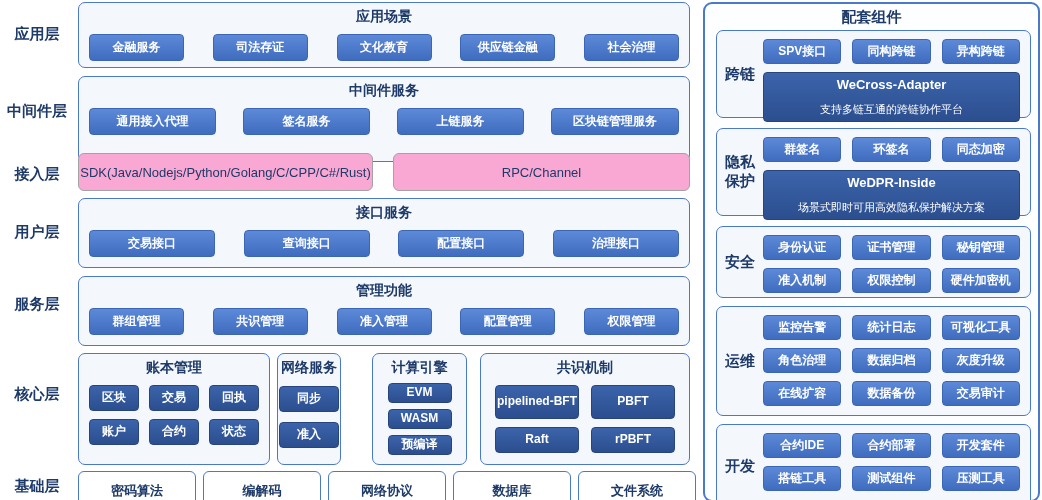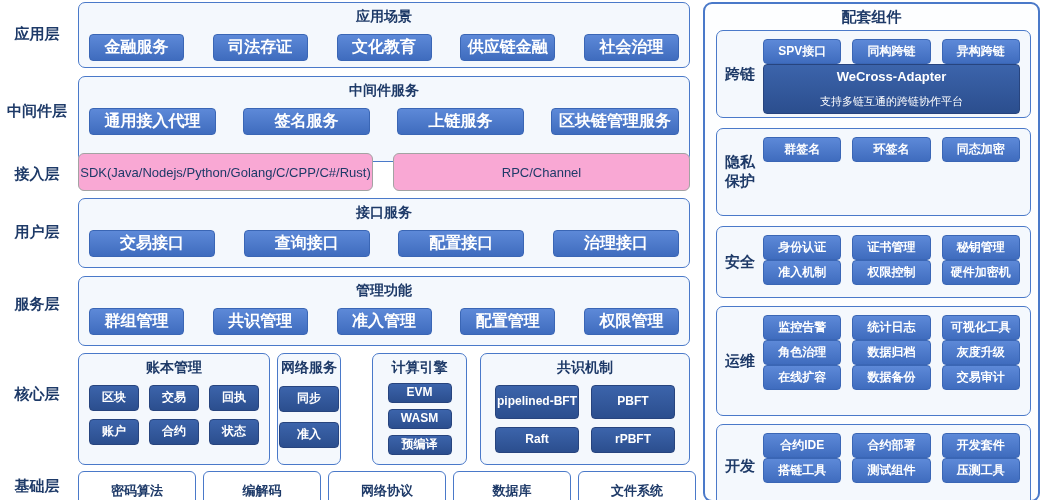--- a/index.html
+++ b/index.html
@@ -27,7 +27,7 @@
   .btn {
     background:linear-gradient(180deg,#5d89d8,#3f6cbe);
     border:1px solid #3a66b5;
-    color:#fff; font-size:16px; font-weight:bold; border-radius:4px;
+    color:#fff; font-size:12px; font-weight:bold; border-radius:4px;
     display:flex; align-items:center; justify-content:center;
     height:27px; text-align:center; line-height:1.15;
   }

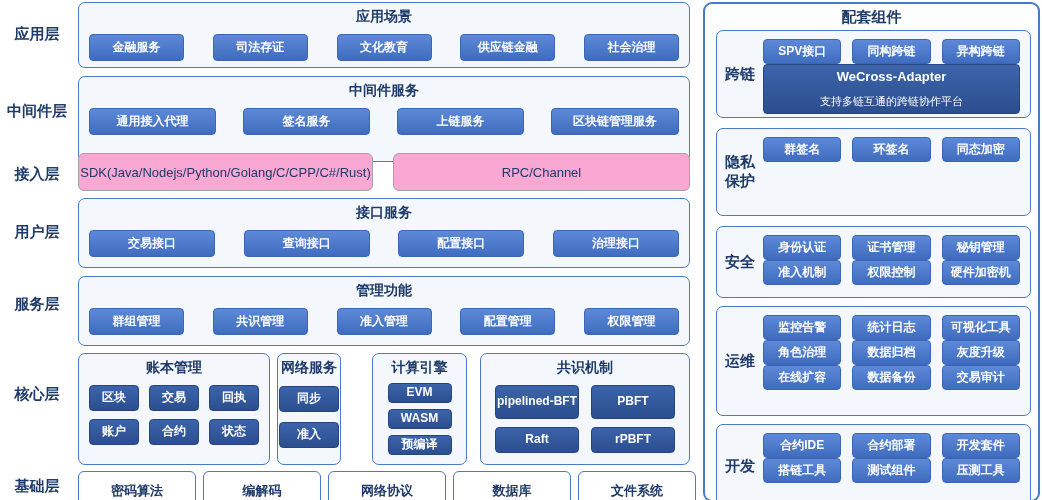--- a/index.html
+++ b/index.html
@@ -70,7 +70,7 @@
   .sec-label span { display:block; width:34px; text-align:center; line-height:1.25; }
   .sec-content {
     flex:1; padding:8px 10px 8px 0;
-    display:flex; flex-direction:column; justify-content:flex-start;
+    display:flex; flex-direction:column; gap:8px; justify-content:flex-start;
   }
   .sec-row { display:flex; gap:11px; }
   .sbtn {

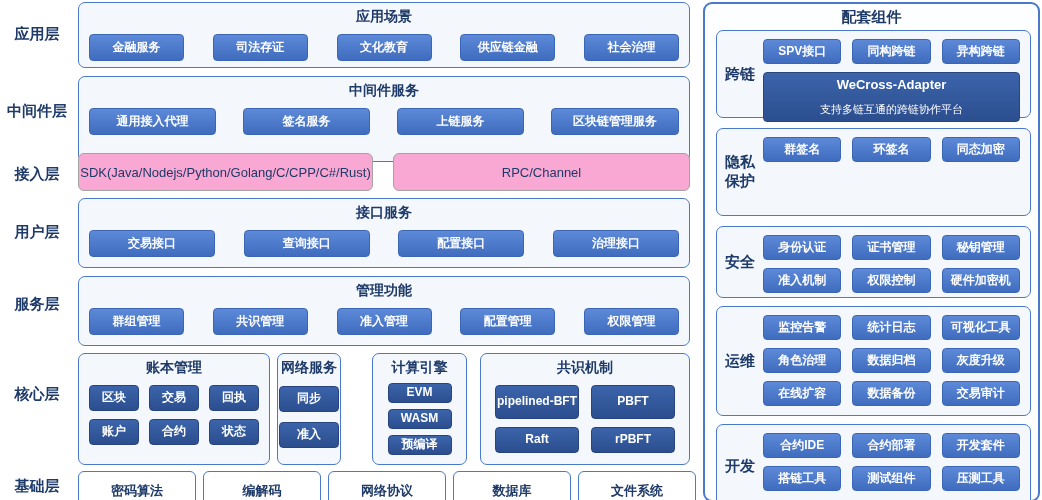--- a/index.html
+++ b/index.html
@@ -223,6 +223,10 @@
         <div class="sbtn">环签名</div>
         <div class="sbtn">同态加密</div>
       </div>
+      <div class="banner">
+        <div class="banner-title">WeDPR-Inside</div>
+        <div class="banner-sub">场景式即时可用高效隐私保护解决方案</div>
+      </div>
     </div>
   </div>
 

